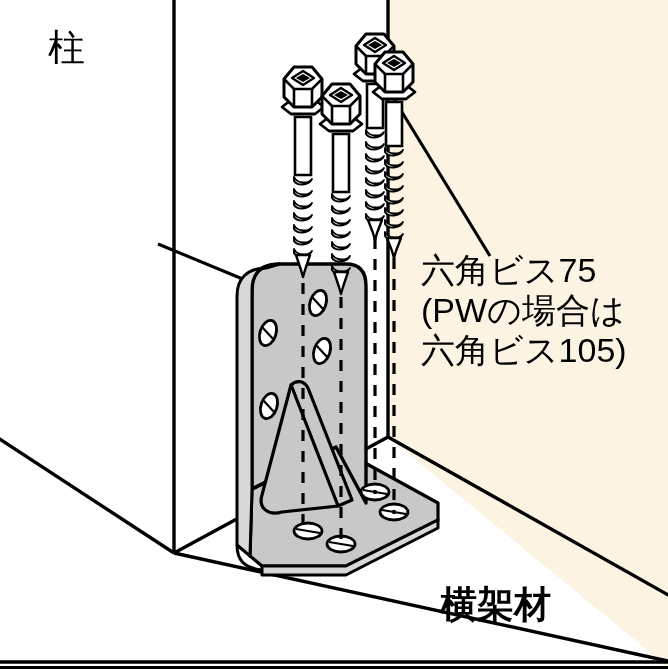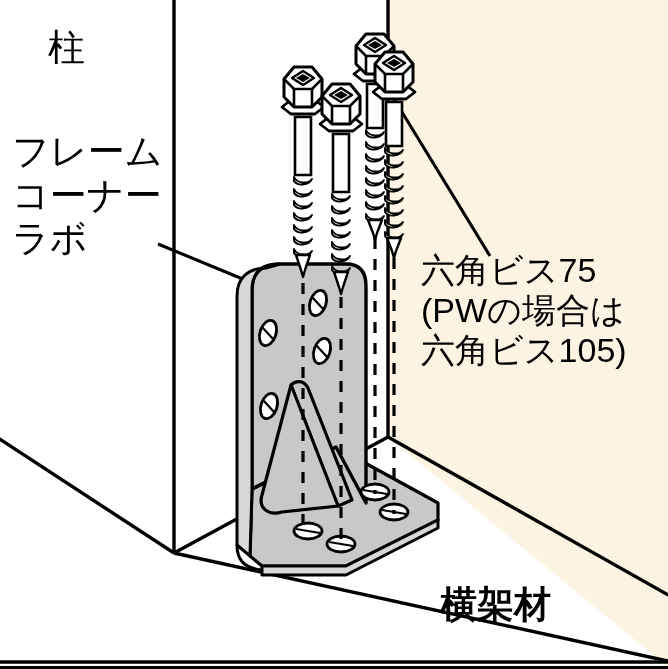--- a/index.html
+++ b/index.html
@@ -332,9 +332,6 @@
 
   <div class="lbl" id="label-pillar">柱</div>
 
-  <div class="lbl" id="label-frame-corner">フレーム
-コーナー
-ラボ</div>
 
   <div class="lbl" id="label-hexscrew">六角ビス75
 (PWの場合は

